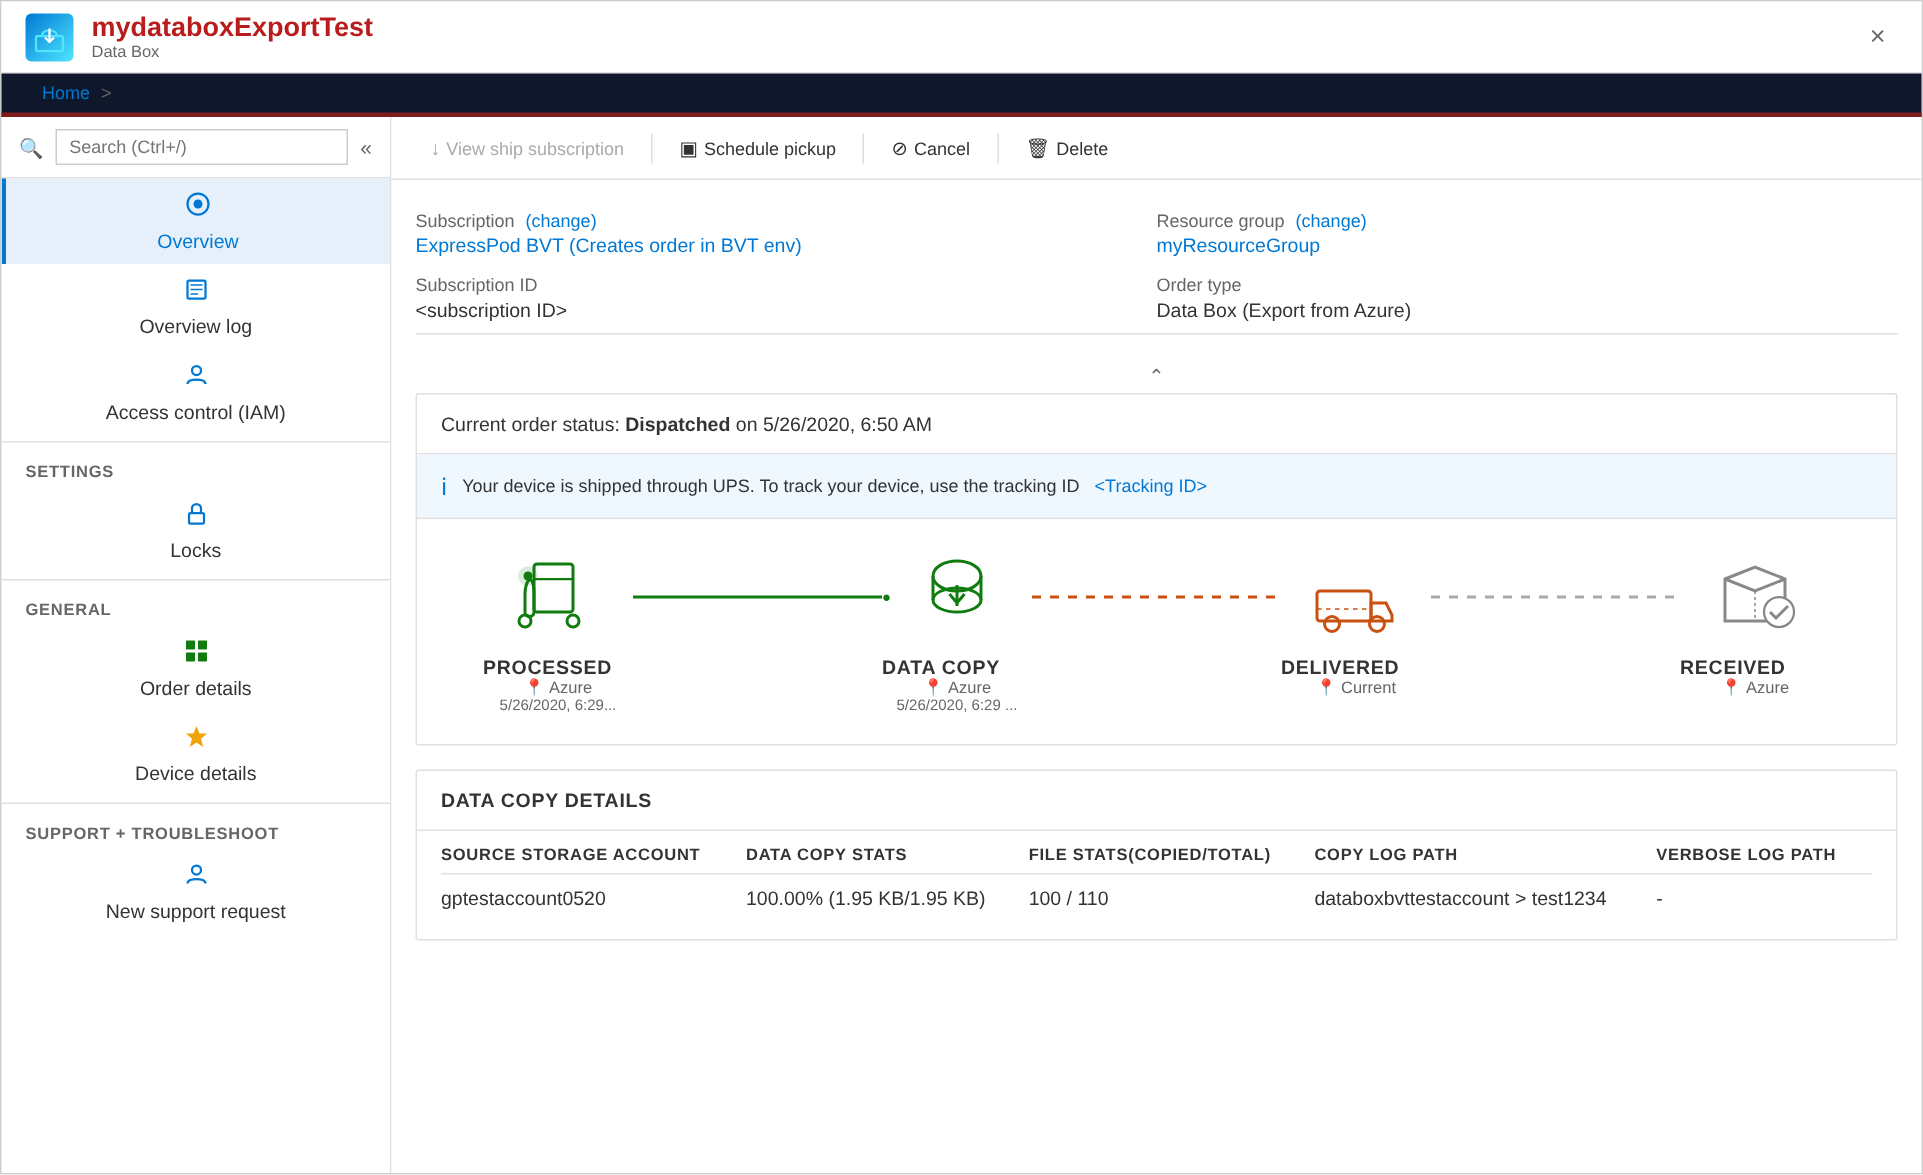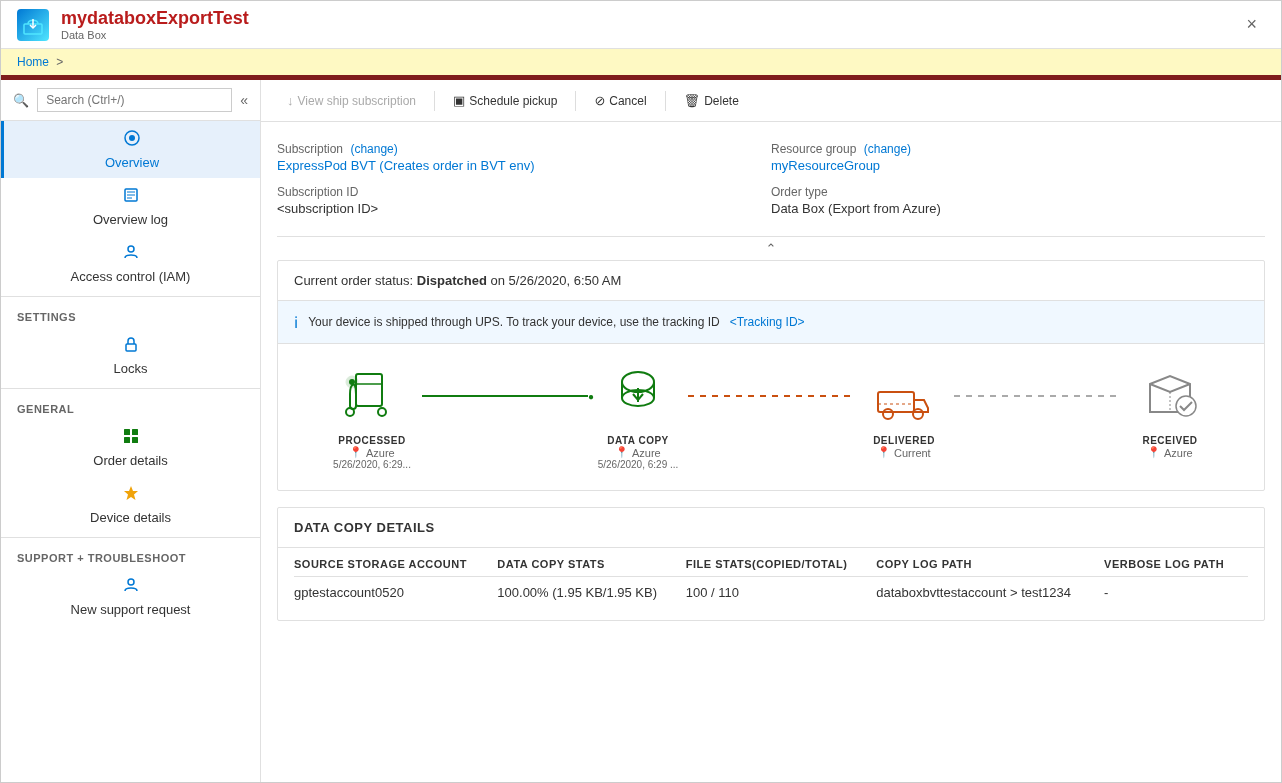--- a/index.html
+++ b/index.html
@@ -16,7 +16,7 @@
     .close-btn { margin-left: auto; cursor: pointer; font-size: 18px; color: #666; background: none; border: none; padding: 4px 8px; }
 
     
-    .breadcrumb { padding: 6px 16px; font-size: 12px; color: #0078d4; border-bottom: 5px solid #7f1d1d; background: #fef9c3; }
+    .breadcrumb { padding: 6px 27px; font-size: 12px; color: #0078d4; border-bottom: 3px solid #7f1d1d; background: #0f172a; }
     .breadcrumb span { color: #666; margin: 0 4px; }
 
     

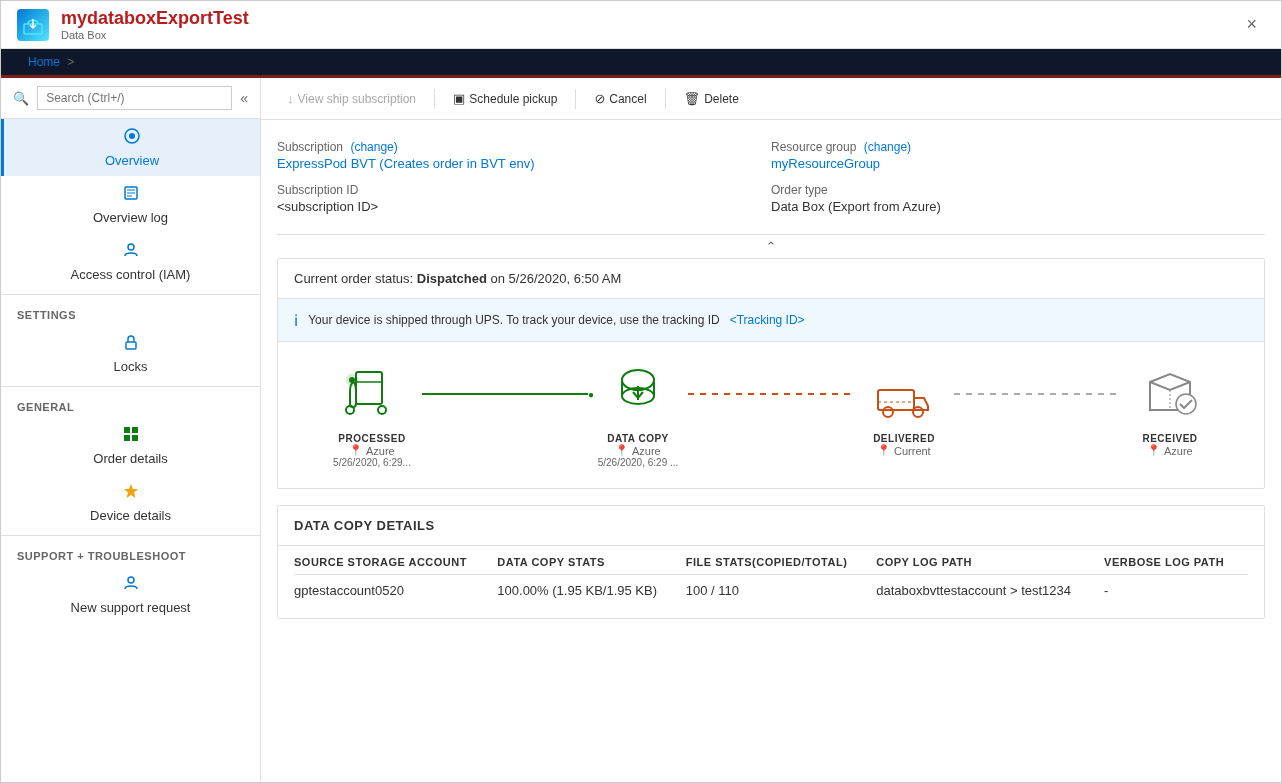--- a/index.html
+++ b/index.html
@@ -48,7 +48,7 @@
     .overview-content { padding: 16px; }
 
     
-    .info-grid { display: grid; grid-template-columns: 1fr 1fr; gap: 0; padding-bottom: 12px; border-bottom: 1px solid #e0e0e0; margin-bottom: 0; }
+    .info-grid { display: grid; grid-template-columns: 1fr 1fr; gap: 0; border-bottom: 1px solid #e0e0e0; margin-bottom: 16px; }
     .info-cell { padding: 4px 8px 8px 0; }
     .info-label { font-size: 12px; color: #666; margin-bottom: 2px; }
     .info-value { font-size: 13px; color: #0078d4; cursor: pointer; }

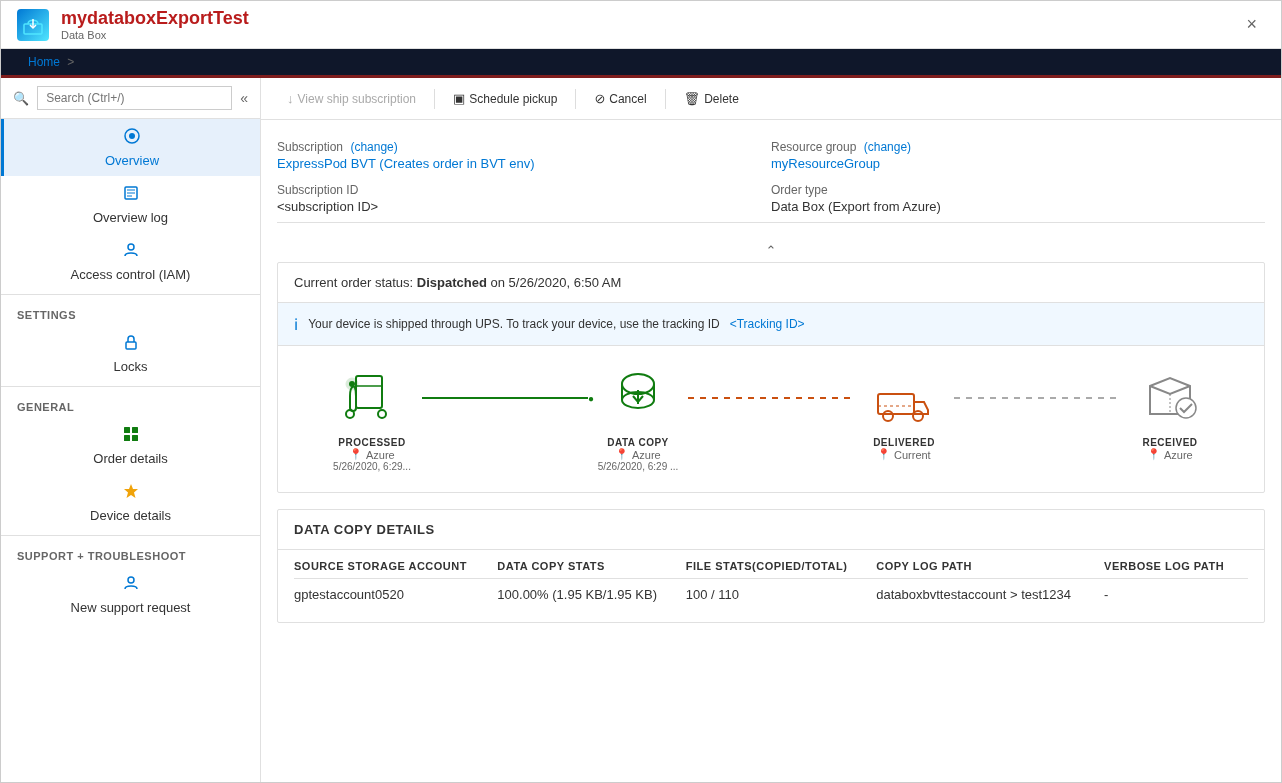--- a/index.html
+++ b/index.html
@@ -68,7 +68,7 @@
     
     .progress-section { padding: 20px 24px; }
 
-    .step-label { font-size: 10px; font-weight: 700; color: #333; text-align: center; letter-spacing: 0.5px; }
+    .step-label { font-size: 13px; font-weight: 700; color: #333; text-align: left; letter-spacing: 0.5px; }
     .step-sublabel { font-size: 11px; color: #666; display: flex; align-items: center; gap: 3px; }
     .step-date { font-size: 10px; color: #666; }
 

